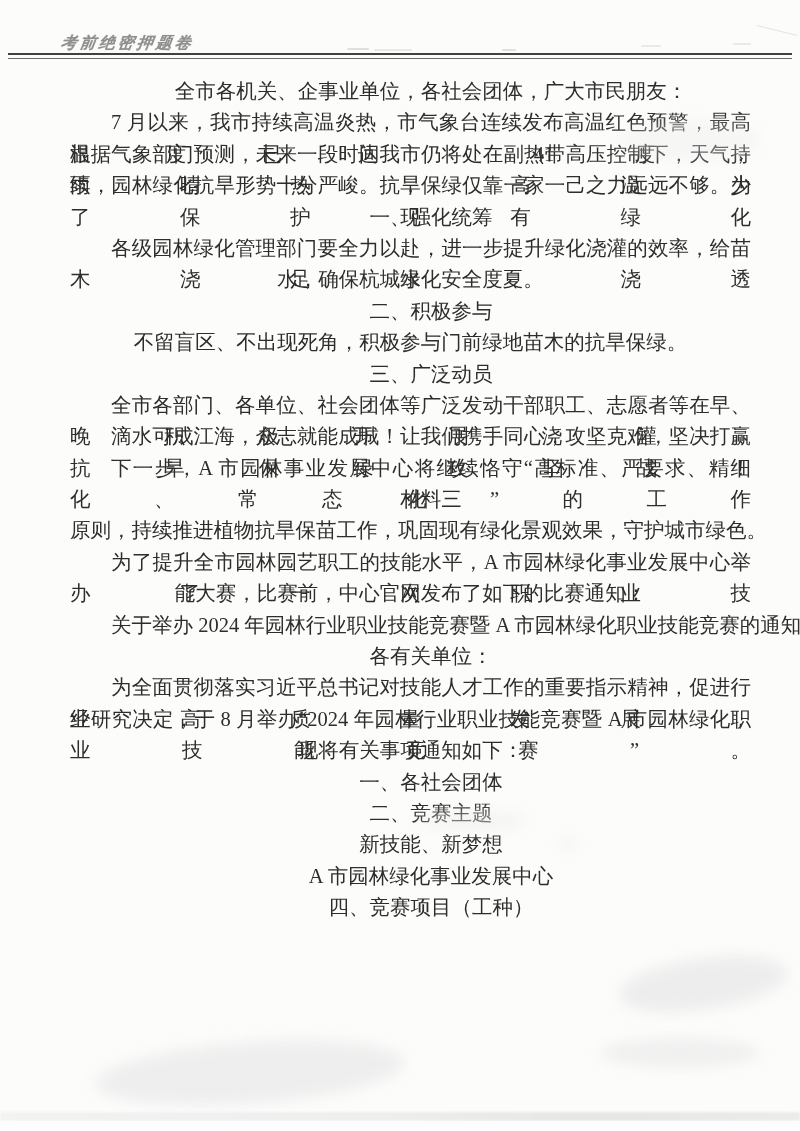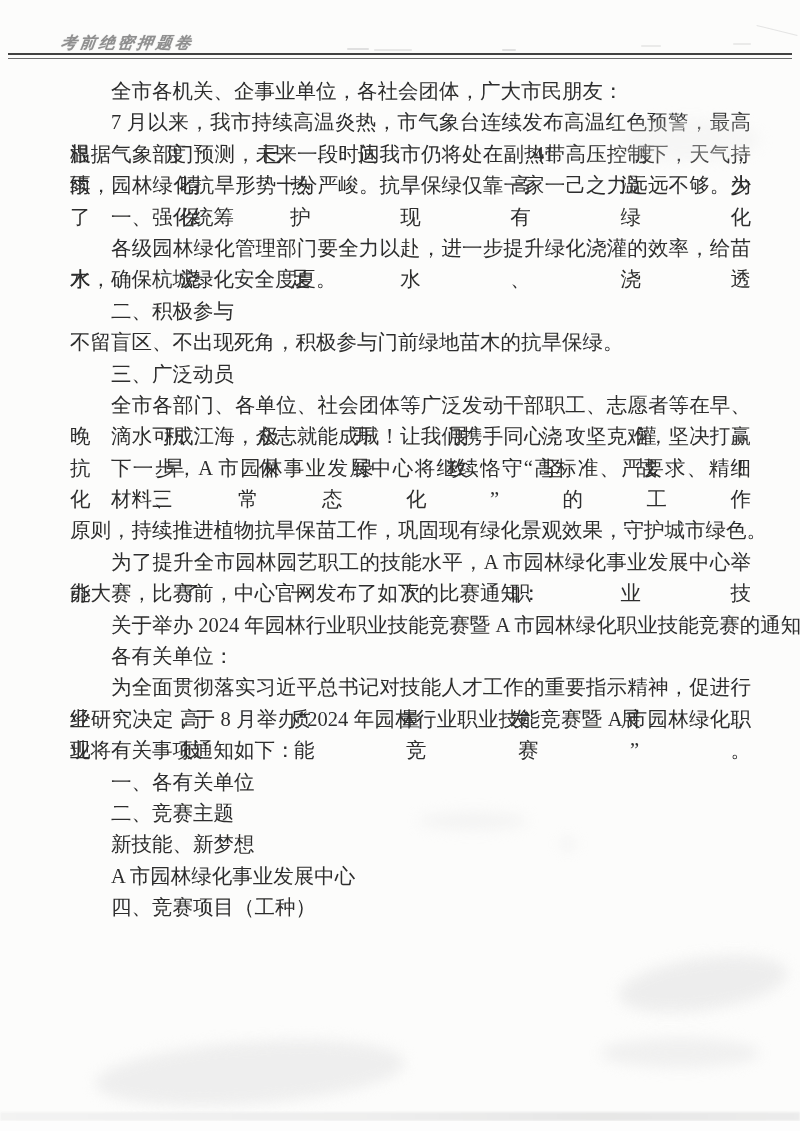--- a/index.html
+++ b/index.html
@@ -41,7 +41,7 @@
     font-size:20.5px;line-height:31.4px;color:var(--text-color,#2d2d2d);
     text-align:left;
   }
-  .line{height:31.4px;overflow:visible;white-space:nowrap;}
+  .line{height:31.4px;overflow:visible;white-space:nowrap;text-align:center;}
   .line.indent{text-indent:41px;}
   .line.full{white-space:normal;text-align:justify;text-align-last:justify;}
   

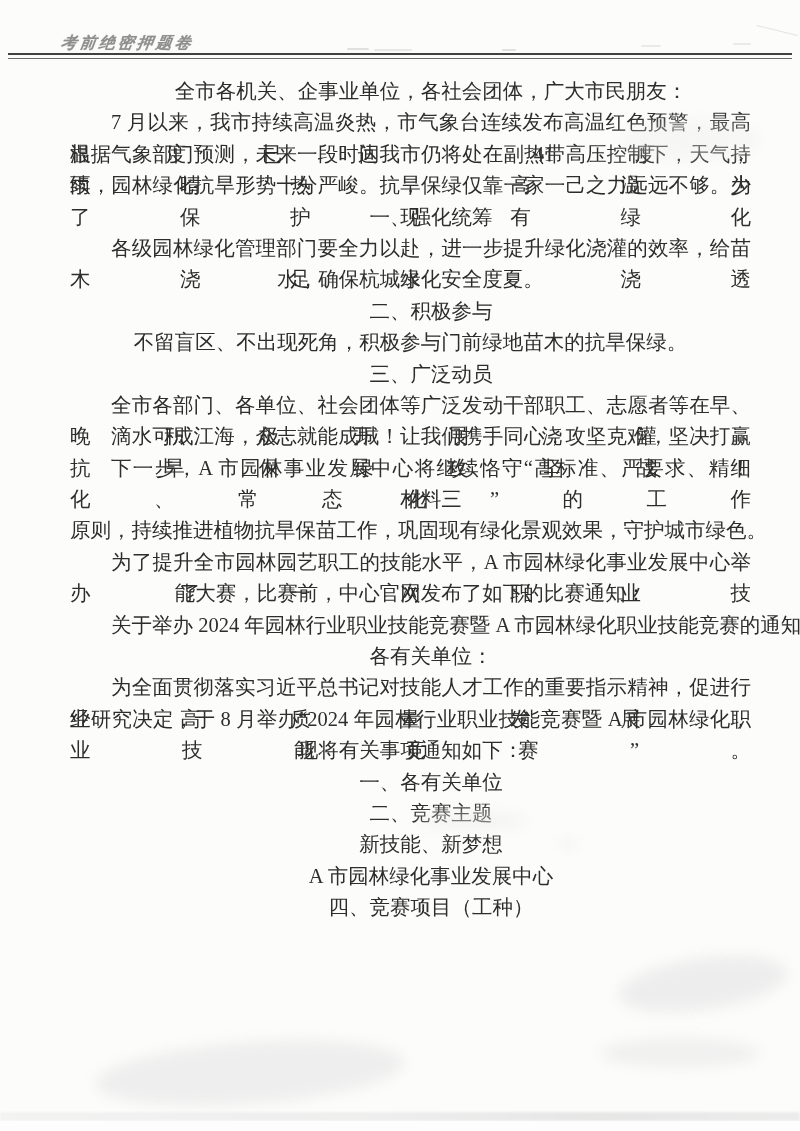--- a/index.html
+++ b/index.html
@@ -99,7 +99,7 @@
       <div class="line indent full">为全面贯彻落实习近平总书记对技能人才工作的重要指示精神，促进行业高质量发展，</div>
       <div class="line full">经研究决定，于 8 月举办“2024 年园林行业职业技能竞赛暨 A 市园林绿化职业技能竞赛”。</div>
       <div class="line">现将有关事项通知如下：</div>
-      <div class="line indent">一、各有关单位</div>
+      <div class="line indent">一、各社会团体</div>
       <div class="line indent">二、竞赛主题</div>
       <div class="line indent">新技能、新梦想</div>
       <div class="line indent">A 市园林绿化事业发展中心</div>

